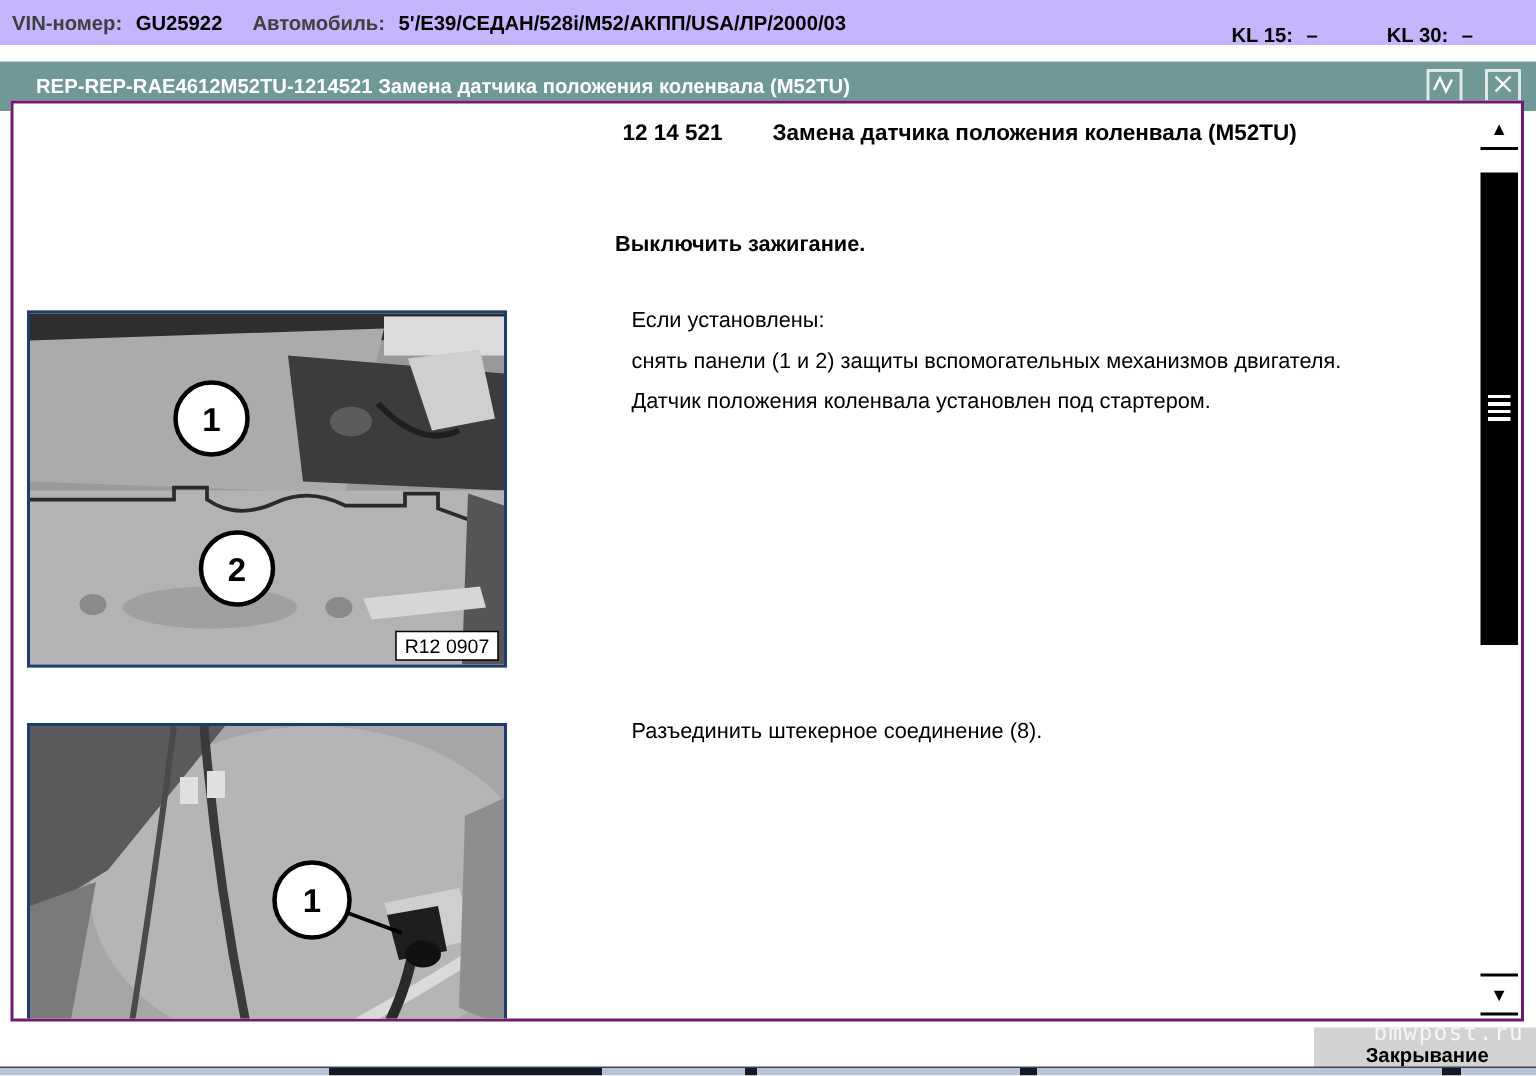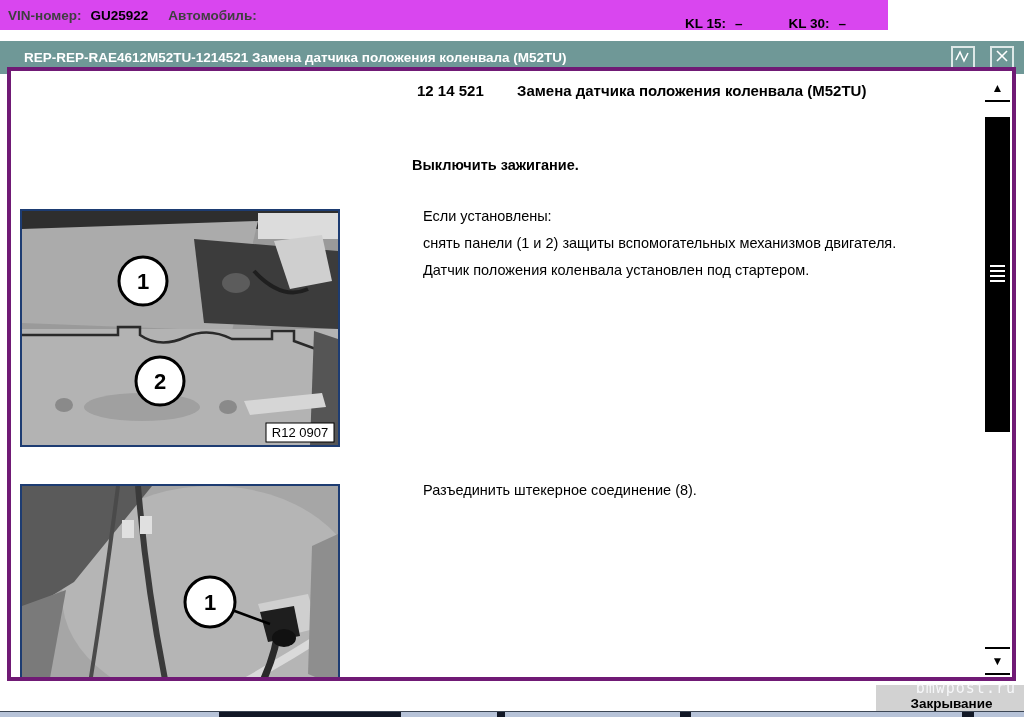--- a/index.html
+++ b/index.html
@@ -6,7 +6,7 @@
   html,body { width:1024px; height:717px; }
   body { font-family:"Liberation Sans", sans-serif; background:#fff; position:relative; overflow:hidden; }
 
-  .topbar { position:absolute; left:0; top:0; width:888px; height:30px; background:#d946ef;
+  .topbar { position:absolute; left:0; top:0; width:1024px; height:30px; background:#c4b5fd;
             display:flex; align-items:center; font-size:13.5px; font-weight:bold; padding-left:8px; }
   .topbar .lbl { color:#3f3f3f; margin-right:9px; }
   .topbar .val { color:#000;text-align:right; }

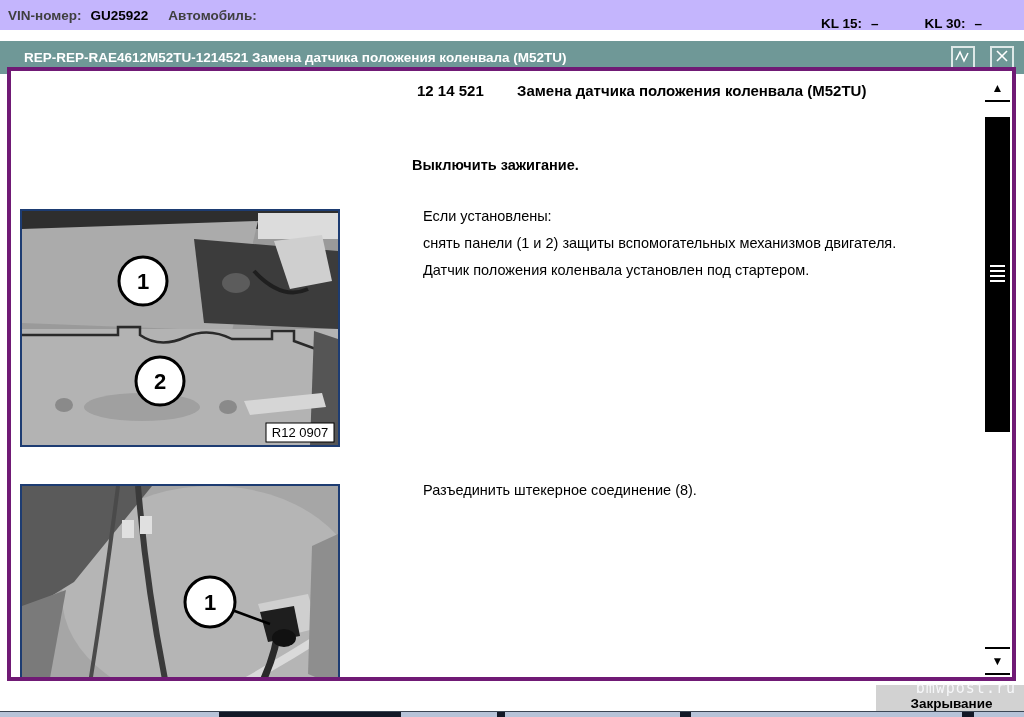--- a/index.html
+++ b/index.html
@@ -77,6 +77,7 @@
   <span class="val">GU25922</span>
   <span class="sep-sm"></span>
   <span class="lbl">Автомобиль:</span>
+  <span class="val">5'/E39/СЕДАН/528i/M52/АКПП/USA/ЛР/2000/03</span>
   <span class="spacer"></span>
   <span class="kl-group">
     <span class="lbl">KL 15:</span>

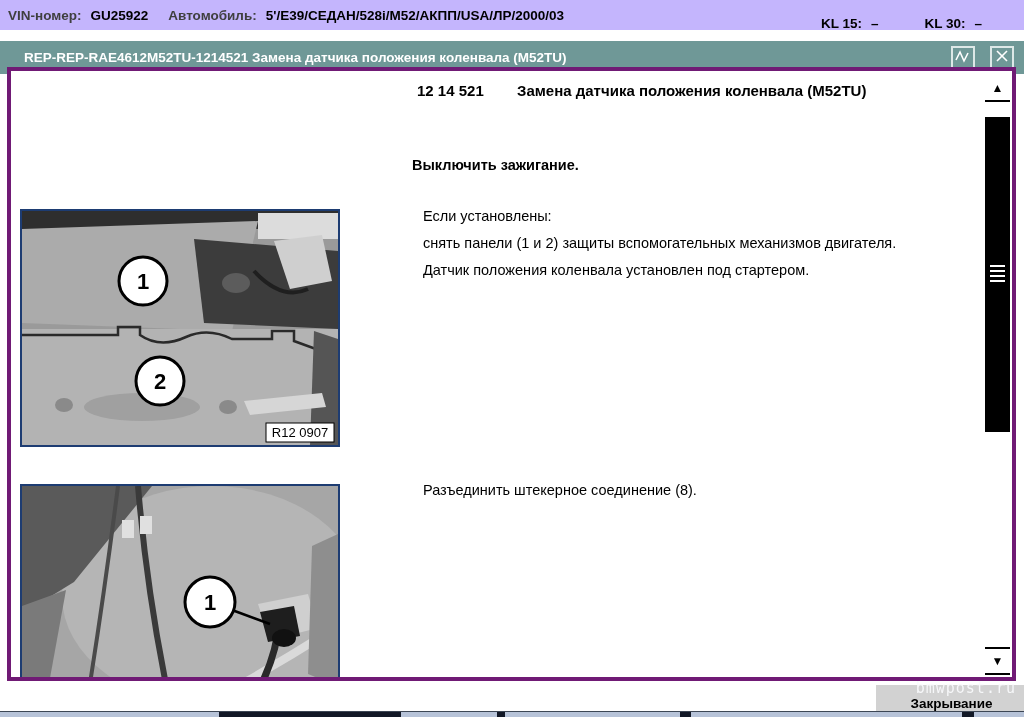--- a/index.html
+++ b/index.html
@@ -25,7 +25,7 @@
              justify-content:center; margin-left:15px; cursor:pointer; }
 
   .content { position:absolute; left:7px; top:67px; width:1009px; height:614px;
-             border:4px solid #701a75; background:#fff; overflow:hidden; }
+             border:2px solid #701a75; background:#fff; overflow:hidden; }
 
   .doc-code  { position:absolute; left:406px; top:11px; font-size:15px; font-weight:bold; }
   .doc-title { position:absolute; left:506px; top:11px; font-size:15px; font-weight:bold; }

